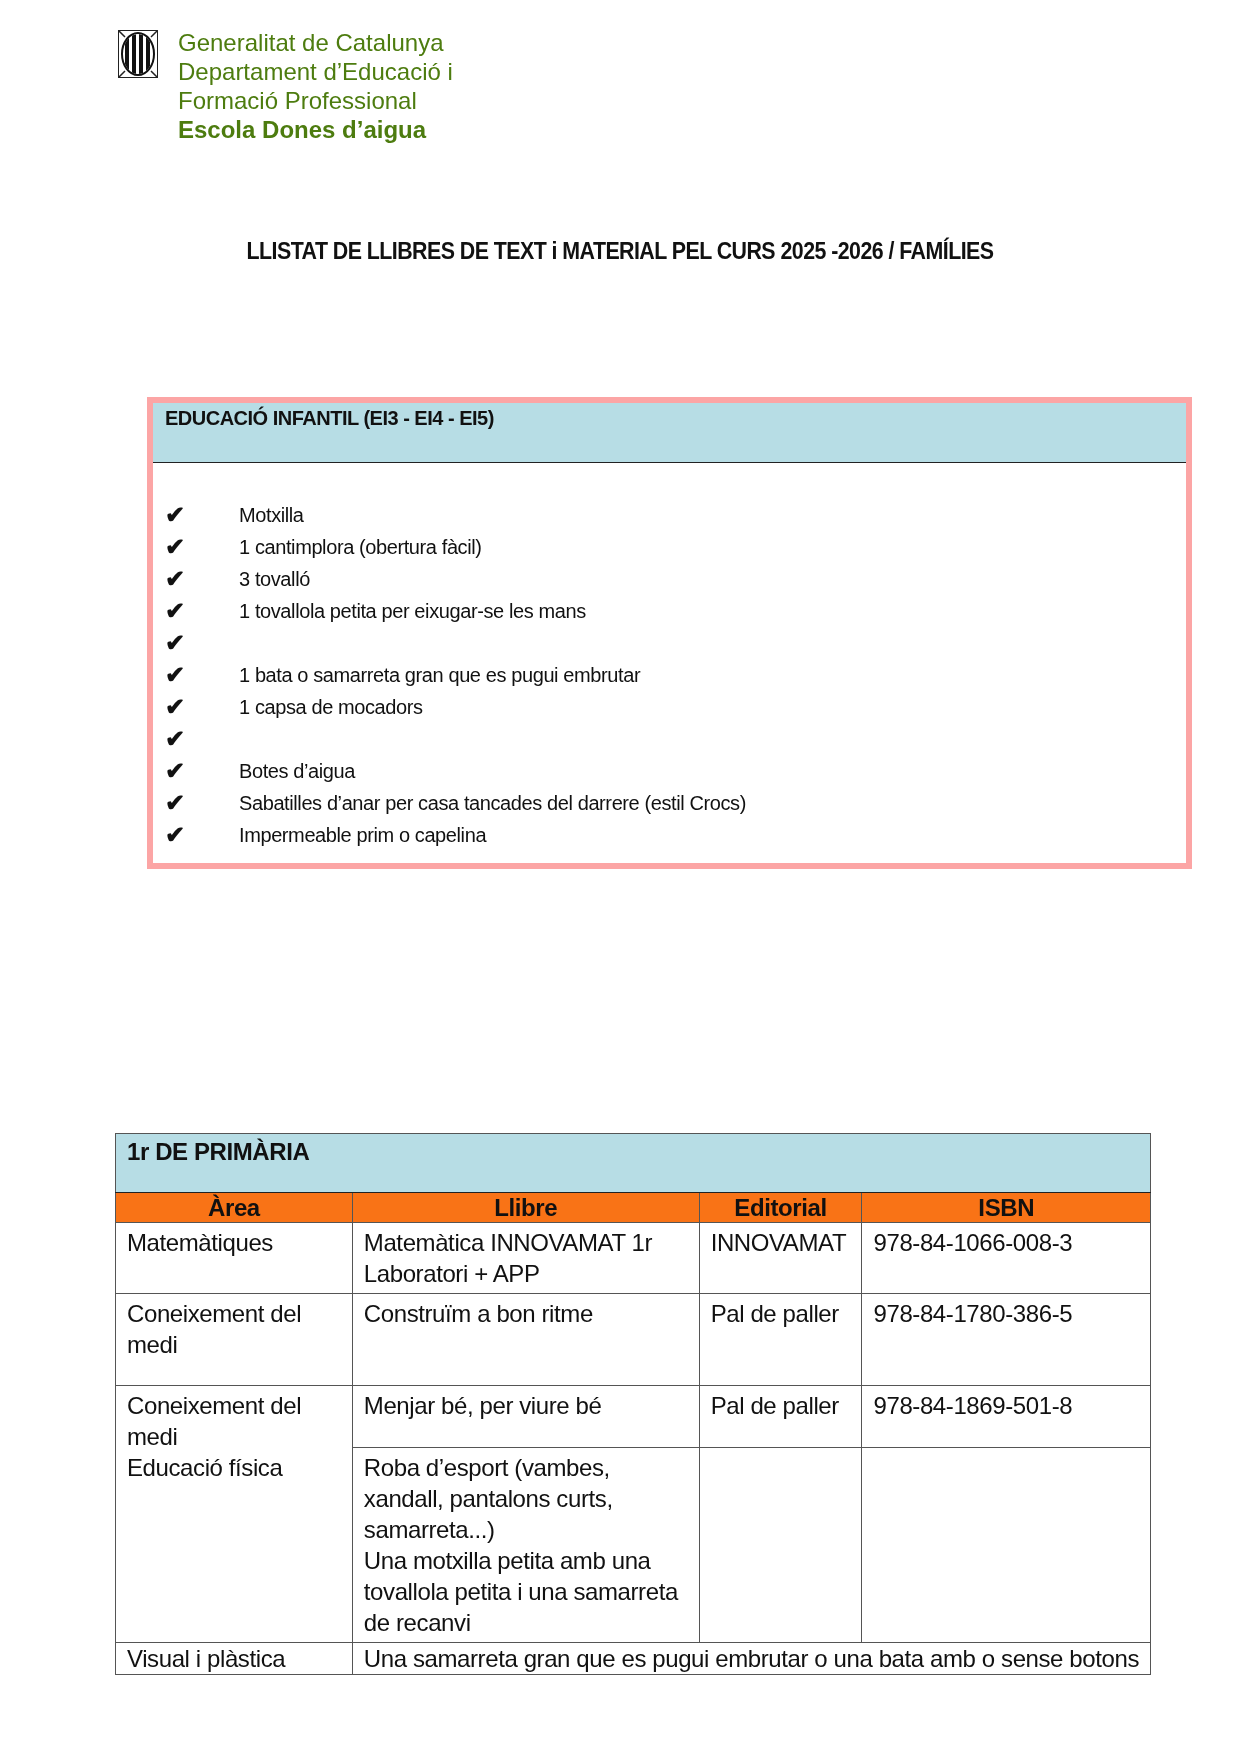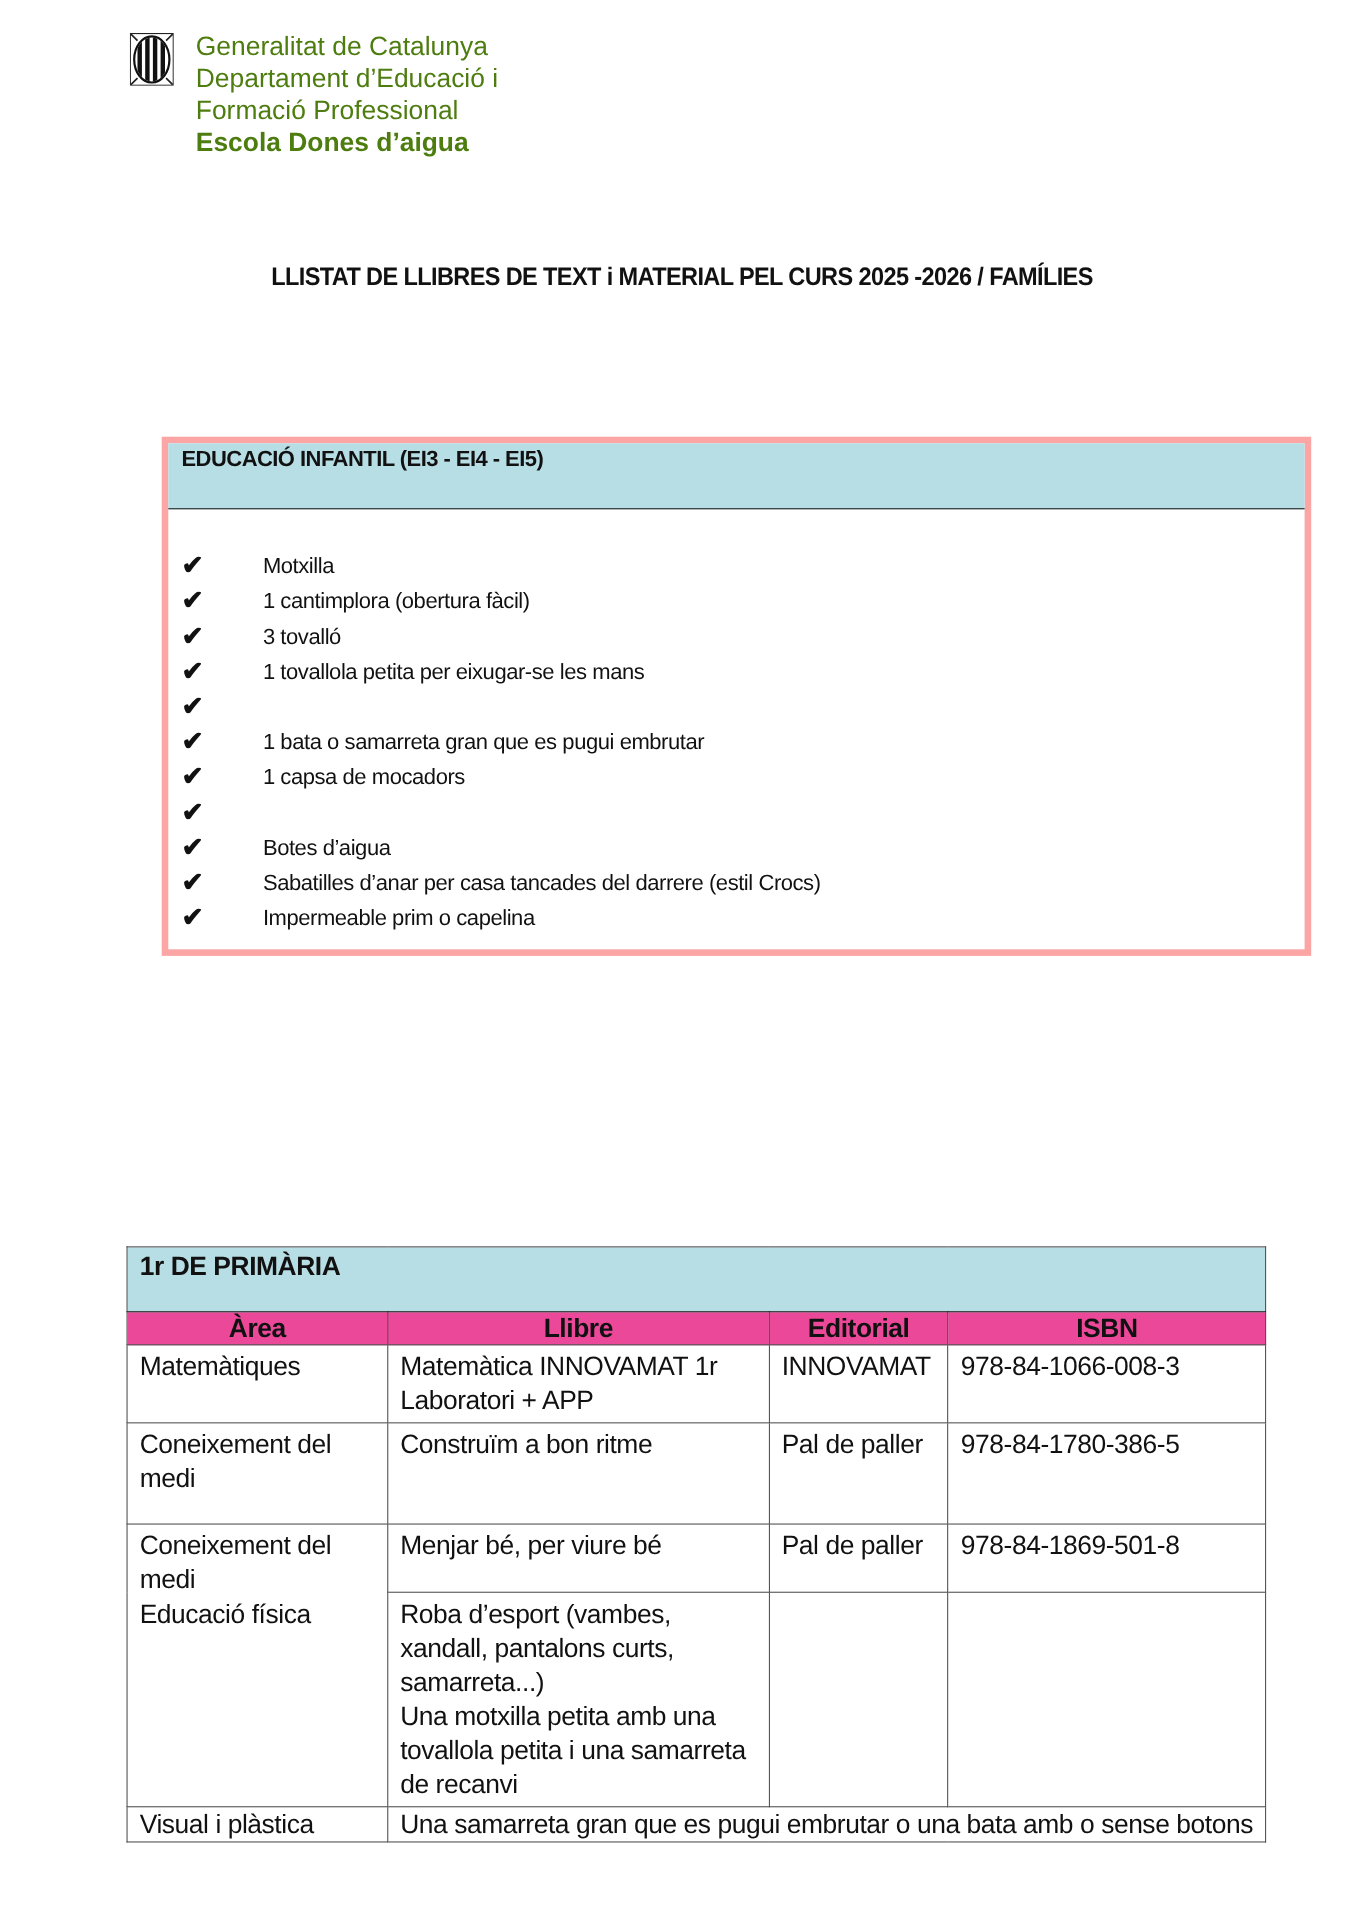--- a/index.html
+++ b/index.html
@@ -30,7 +30,7 @@
     font-family: "Liberation Sans", sans-serif; font-size: 24px; letter-spacing: -0.4px; }
   .primaria td, .primaria th { border: 1.5px solid #555; vertical-align: top; padding: 4px 11px; line-height: 31px; }
   .primaria .title-row td { background: #b7dde5; height: 52px; font-weight: bold; padding-top: 2px; border-bottom: 1.5px solid #222; }
-  .primaria th { background: #ec4899; font-weight: bold; text-align: center; padding: 0 8px; line-height: 29px; margin-top: 38px; }
+  .primaria th { background: #f97316; font-weight: bold; text-align: center; padding: 0 8px; line-height: 29px; margin-top: 38px; }
   .c { text-align: left; }
 </style>
 </head>

